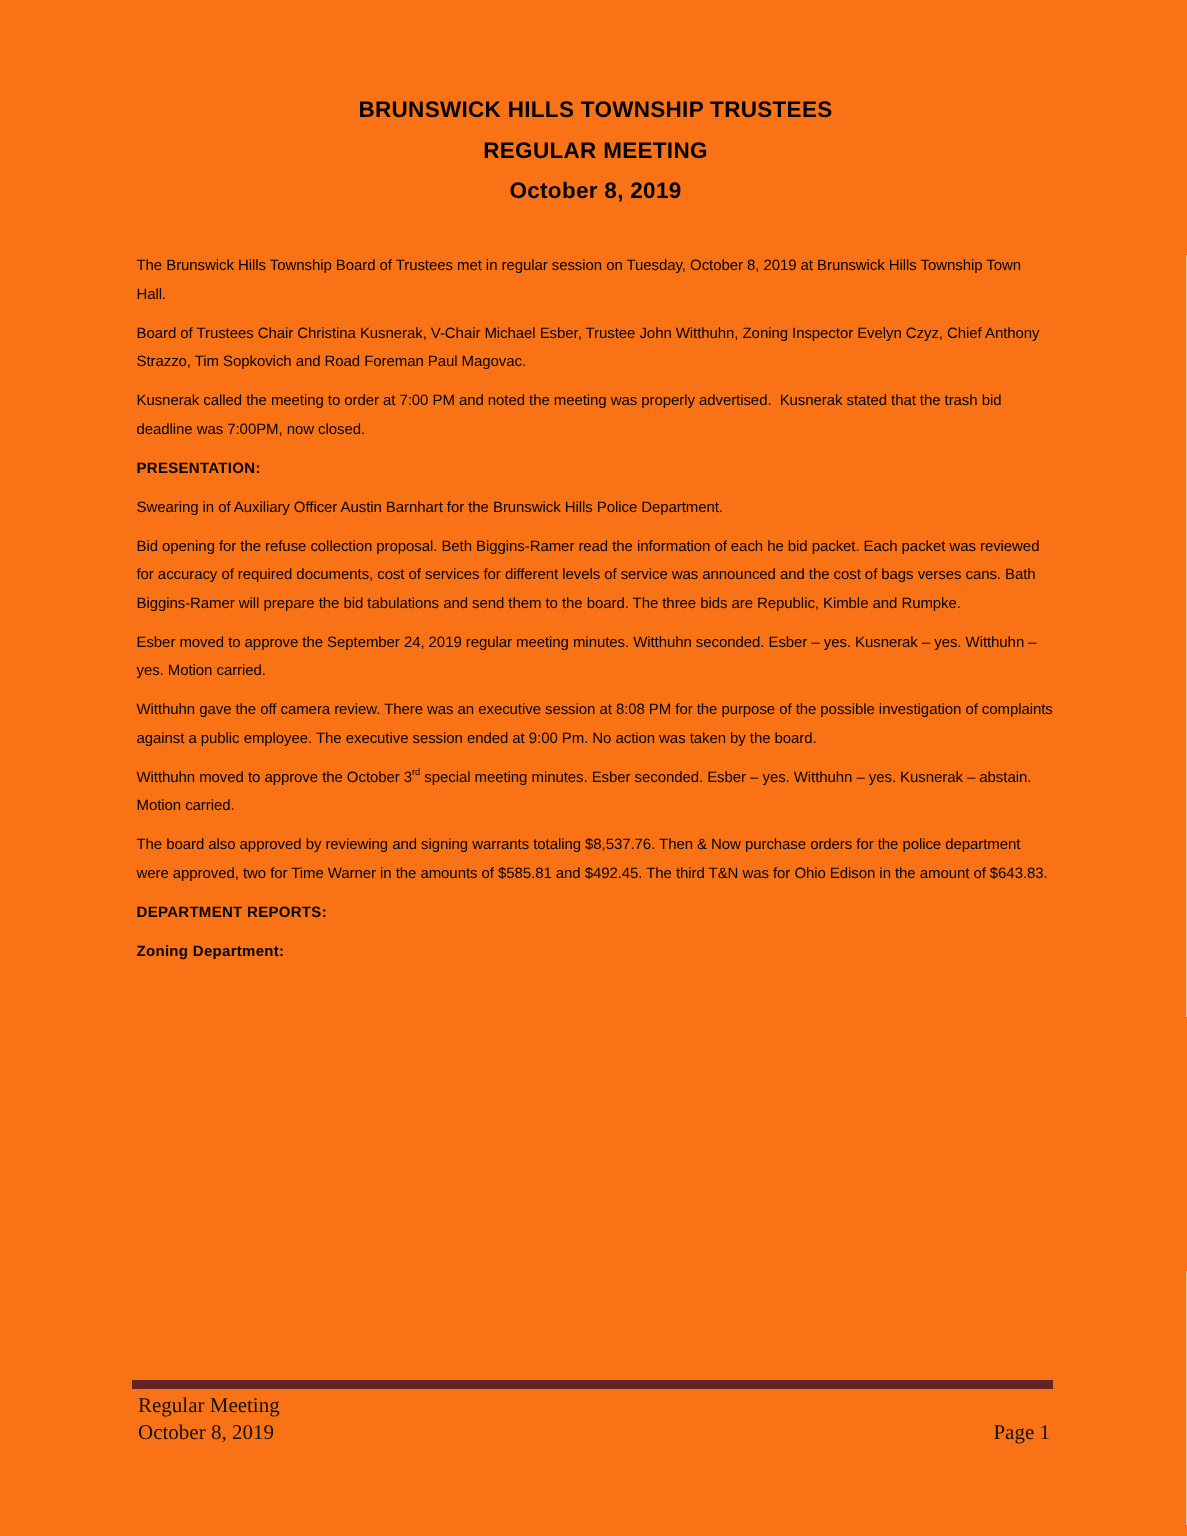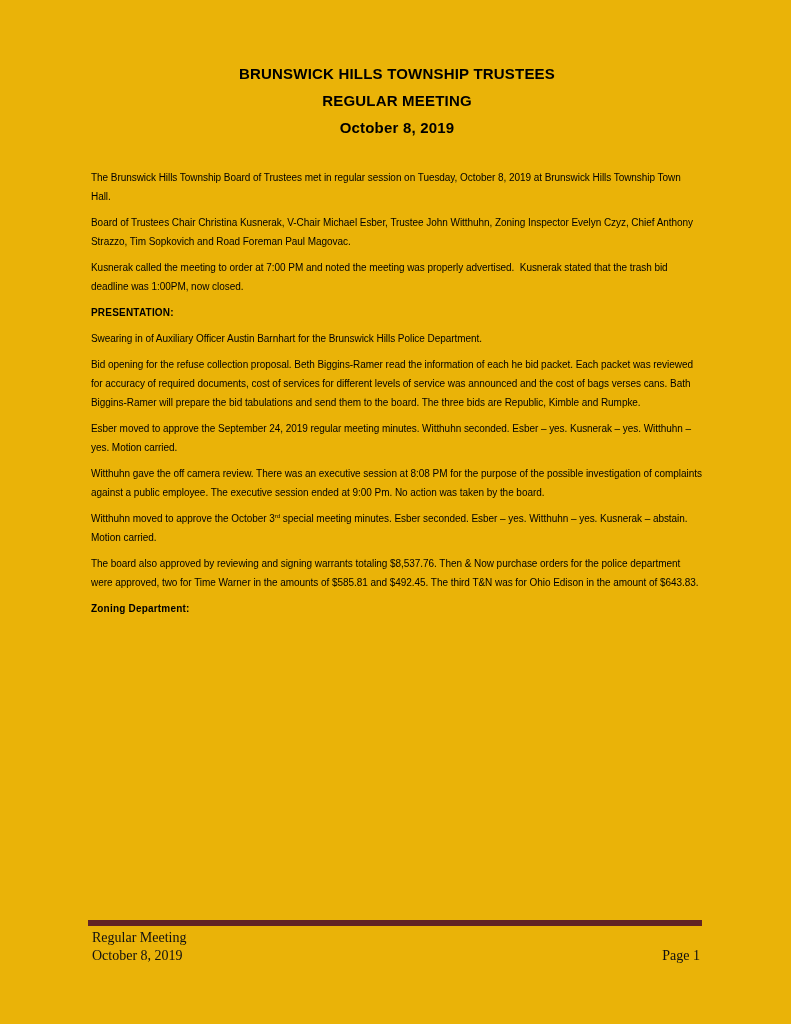--- a/index.html
+++ b/index.html
@@ -11,7 +11,7 @@
     position: relative;
     width: 791px;
     height: 1024px;
-    background: #eab308;
+    background: #f97316;
     overflow: hidden;
     font-family: "Liberation Sans", sans-serif;
     color: #000000;

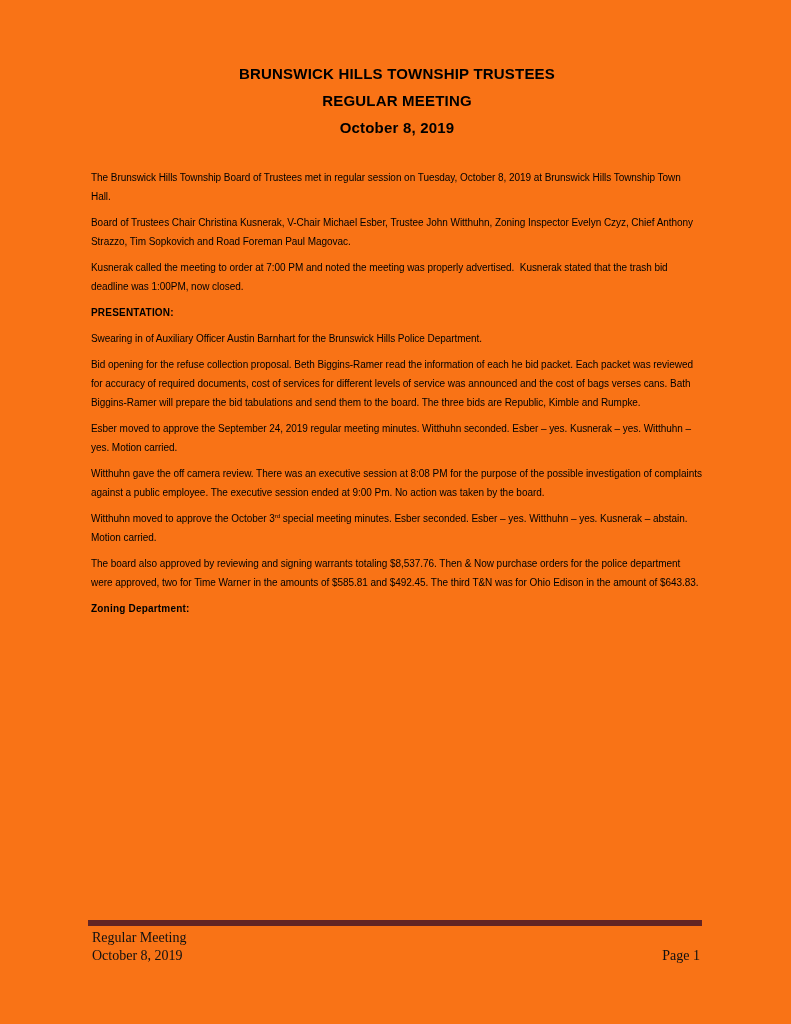--- a/index.html
+++ b/index.html
@@ -86,7 +86,7 @@
     <div>
         <p class="para body">The Brunswick Hills Township Board of Trustees met in regular session on Tuesday, October 8, 2019 at Brunswick Hills Township Town Hall.</p>
         <p class="para body">Board of Trustees Chair Christina Kusnerak, V-Chair Michael Esber, Trustee John Witthuhn, Zoning Inspector Evelyn Czyz, Chief Anthony Strazzo, Tim Sopkovich and Road Foreman Paul Magovac.</p>
-        <p class="para body">Kusnerak called the meeting to order at 7:00 PM and noted the meeting was properly advertised.  Kusnerak stated that the trash bid deadline was 1:00PM, now closed.</p>
+        <p class="para body">Kusnerak called the meeting to order at 7:00 PM and noted the meeting was properly advertised.  Kusnerak stated that the trash bid deadline was 7:00PM, now closed.</p>
         <p class="para heading">PRESENTATION:</p>
         <p class="para body">Swearing in of Auxiliary Officer Austin Barnhart for the Brunswick Hills Police Department.</p>
         <p class="para body">Bid opening for the refuse collection proposal. Beth Biggins-Ramer read the information of each he bid packet. Each packet was reviewed for accuracy of required documents, cost of services for different levels of service was announced and the cost of bags verses cans. Bath Biggins-Ramer will prepare the bid tabulations and send them to the board. The three bids are Republic, Kimble and Rumpke.</p>

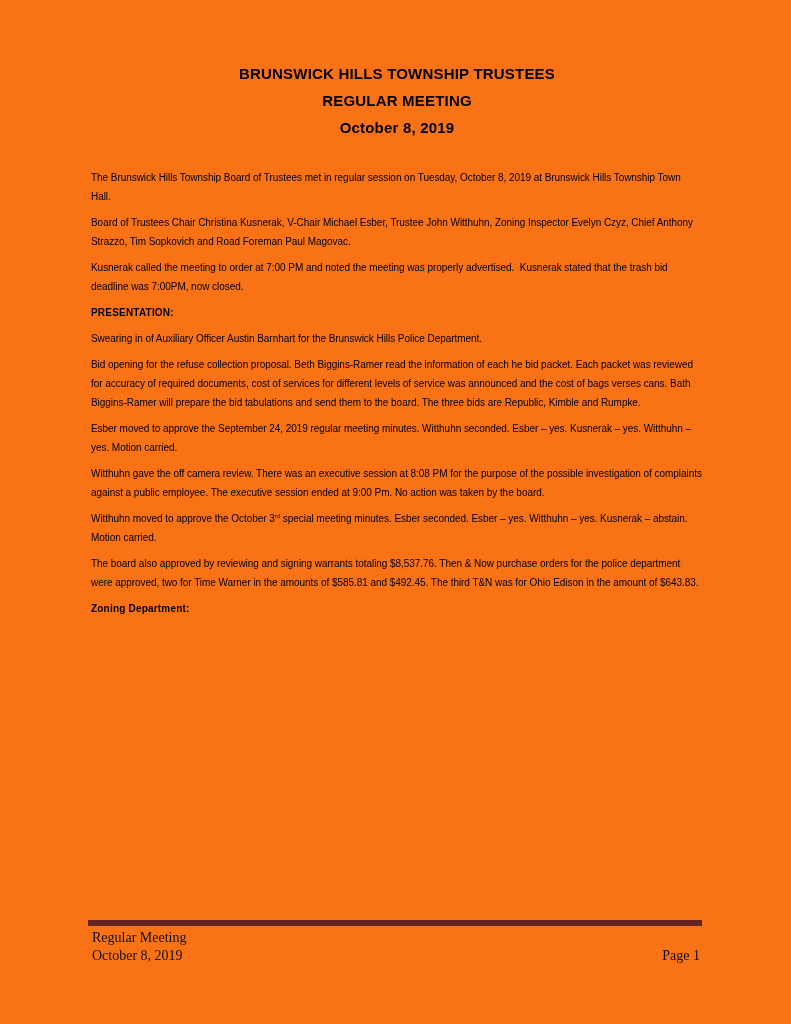--- a/index.html
+++ b/index.html
@@ -94,6 +94,7 @@
         <p class="para body">Witthuhn gave the off camera review. There was an executive session at 8:08 PM for the purpose of the possible investigation of complaints against a public employee. The executive session ended at 9:00 Pm. No action was taken by the board.</p>
         <p class="para body">Witthuhn moved to approve the October 3<sup>rd</sup> special meeting minutes. Esber seconded. Esber – yes. Witthuhn – yes. Kusnerak – abstain. Motion carried.</p>
         <p class="para body">The board also approved by reviewing and signing warrants totaling $8,537.76. Then &amp; Now purchase orders for the police department were approved, two for Time Warner in the amounts of $585.81 and $492.45. The third T&amp;N was for Ohio Edison in the amount of $643.83.</p>
+        <p class="para heading">DEPARTMENT REPORTS:</p>
         <p class="para heading">Zoning Department:</p>
       </div>
 

